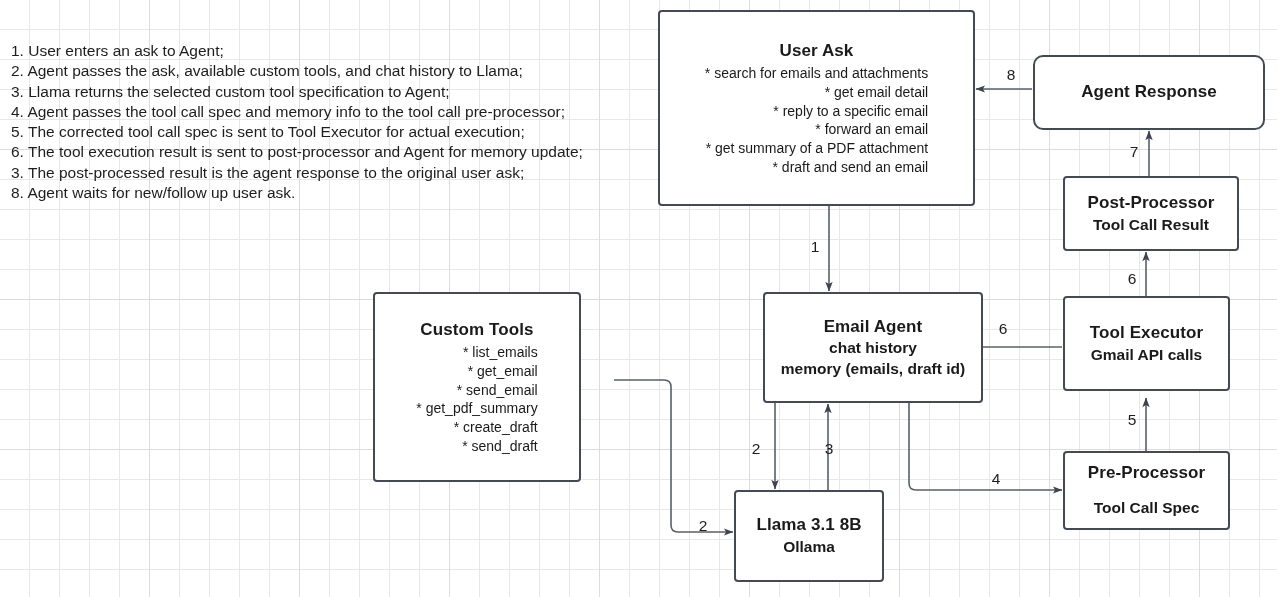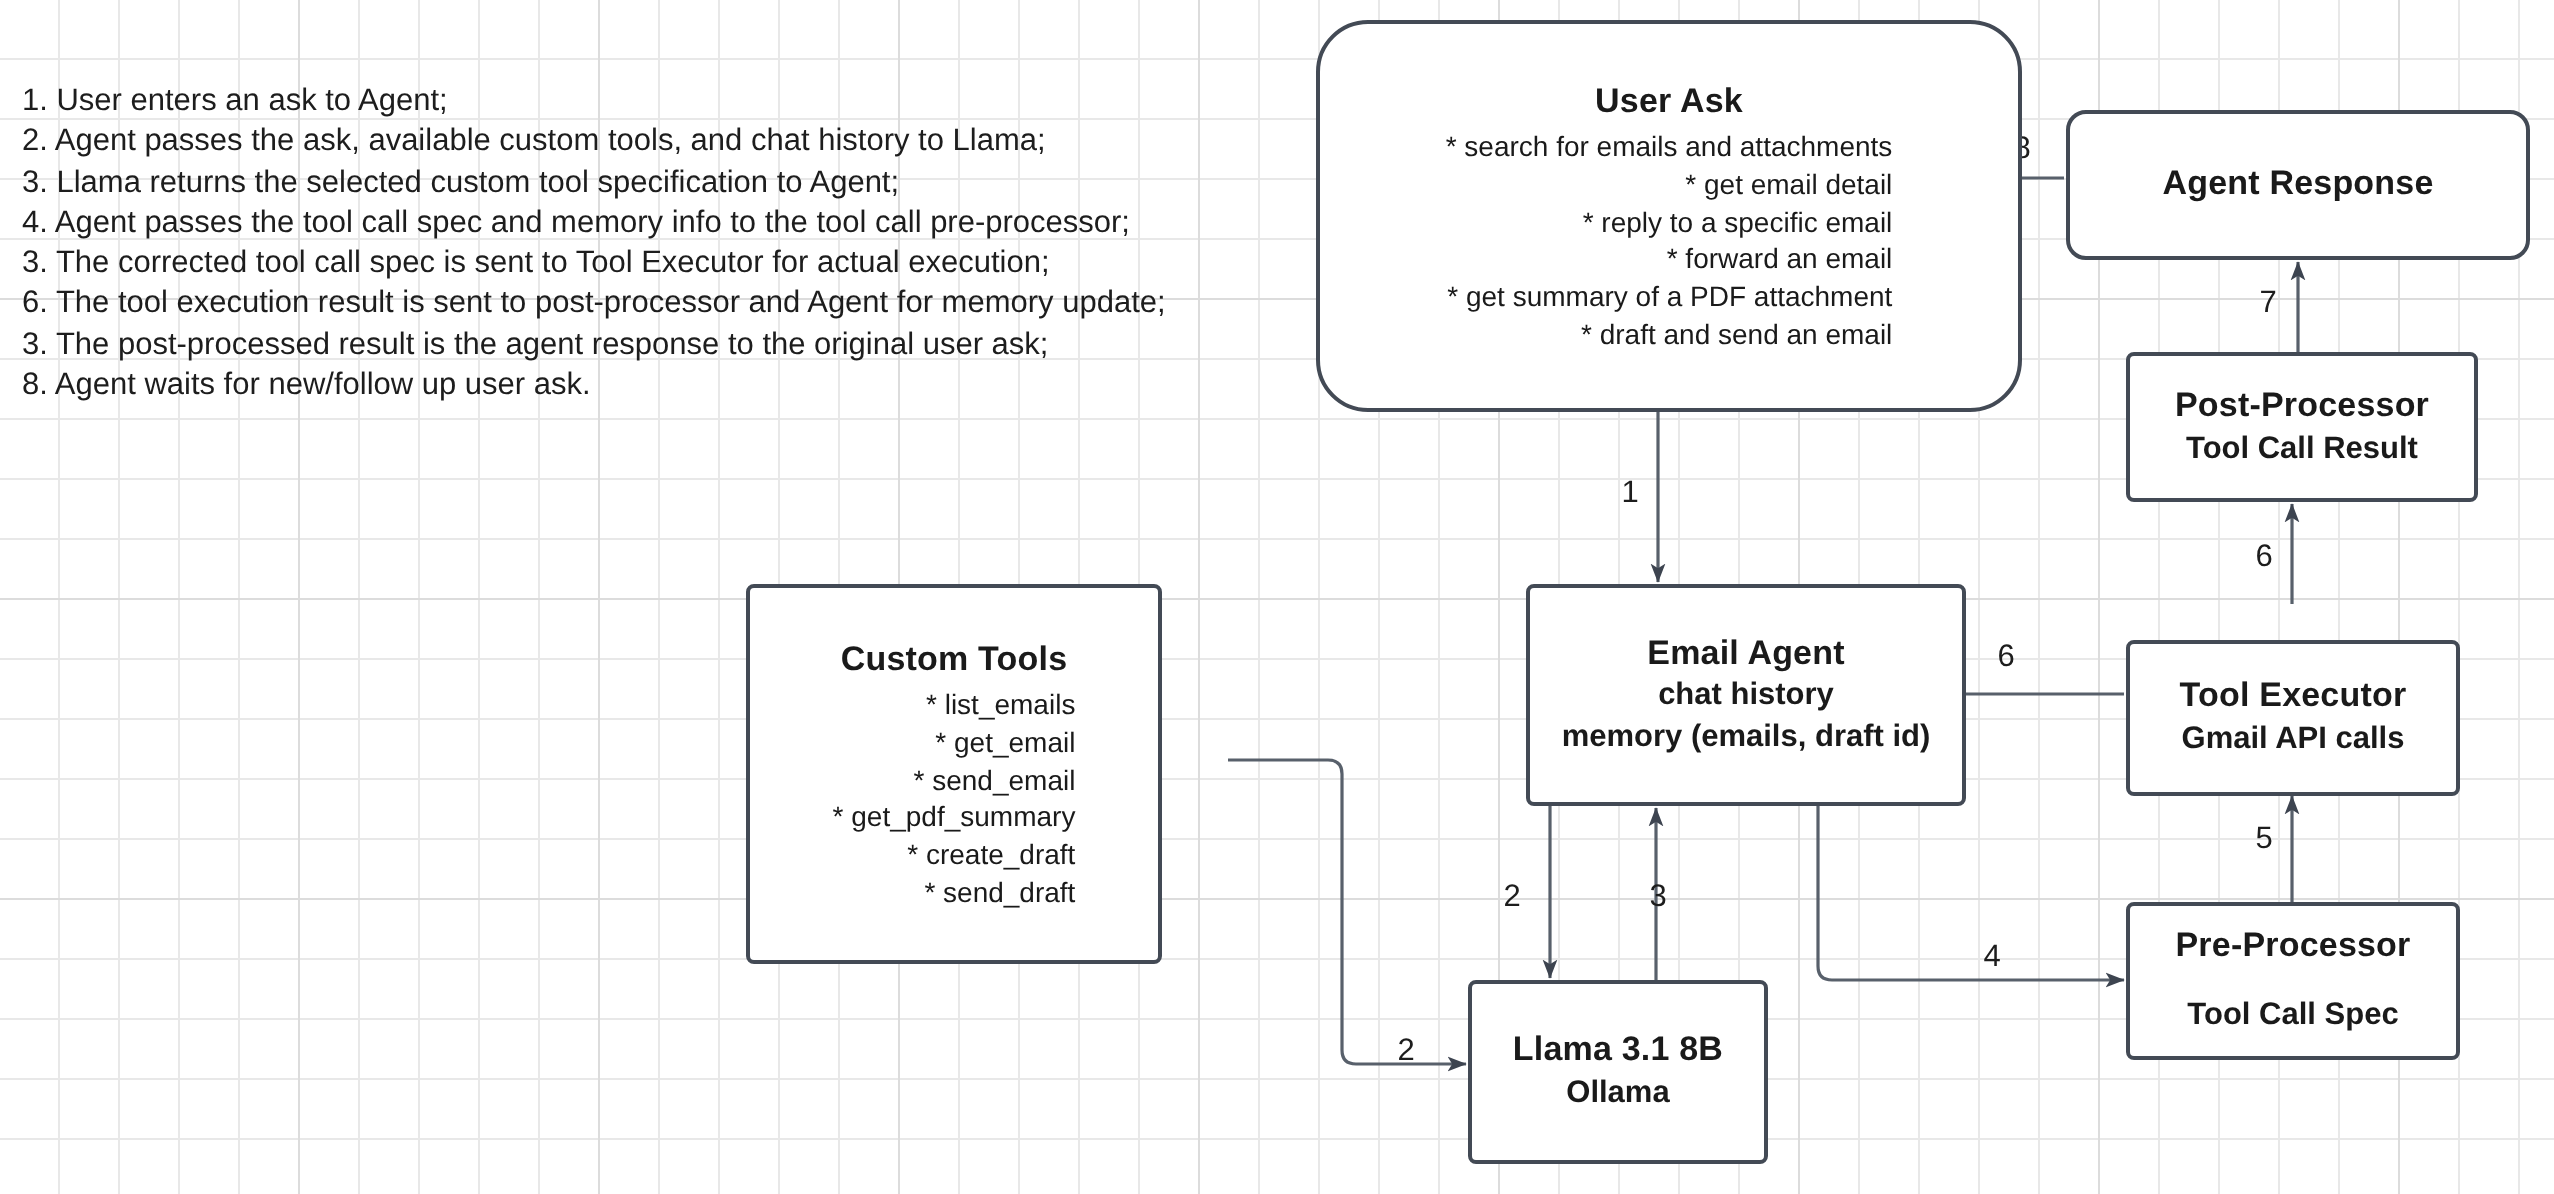--- a/index.html
+++ b/index.html
@@ -72,7 +72,7 @@
   .node .lines div { white-space: nowrap; }
 
   
-  #node-user-ask      { left: 658px;  top: 10px;  width: 353px; height: 196px; border-radius: 26px; }
+  #node-user-ask      { left: 658px;  top: 10px;  width: 317px; height: 196px; }
   #node-agent-response{ left: 1033px; top: 55px;  width: 232px; height: 75px; border-radius: 10px;  }
   #node-post-processor{ left: 1063px; top: 176px; width: 176px; height: 75px;  }
   #node-custom-tools  { left: 373px;  top: 292px; width: 208px; height: 190px; }

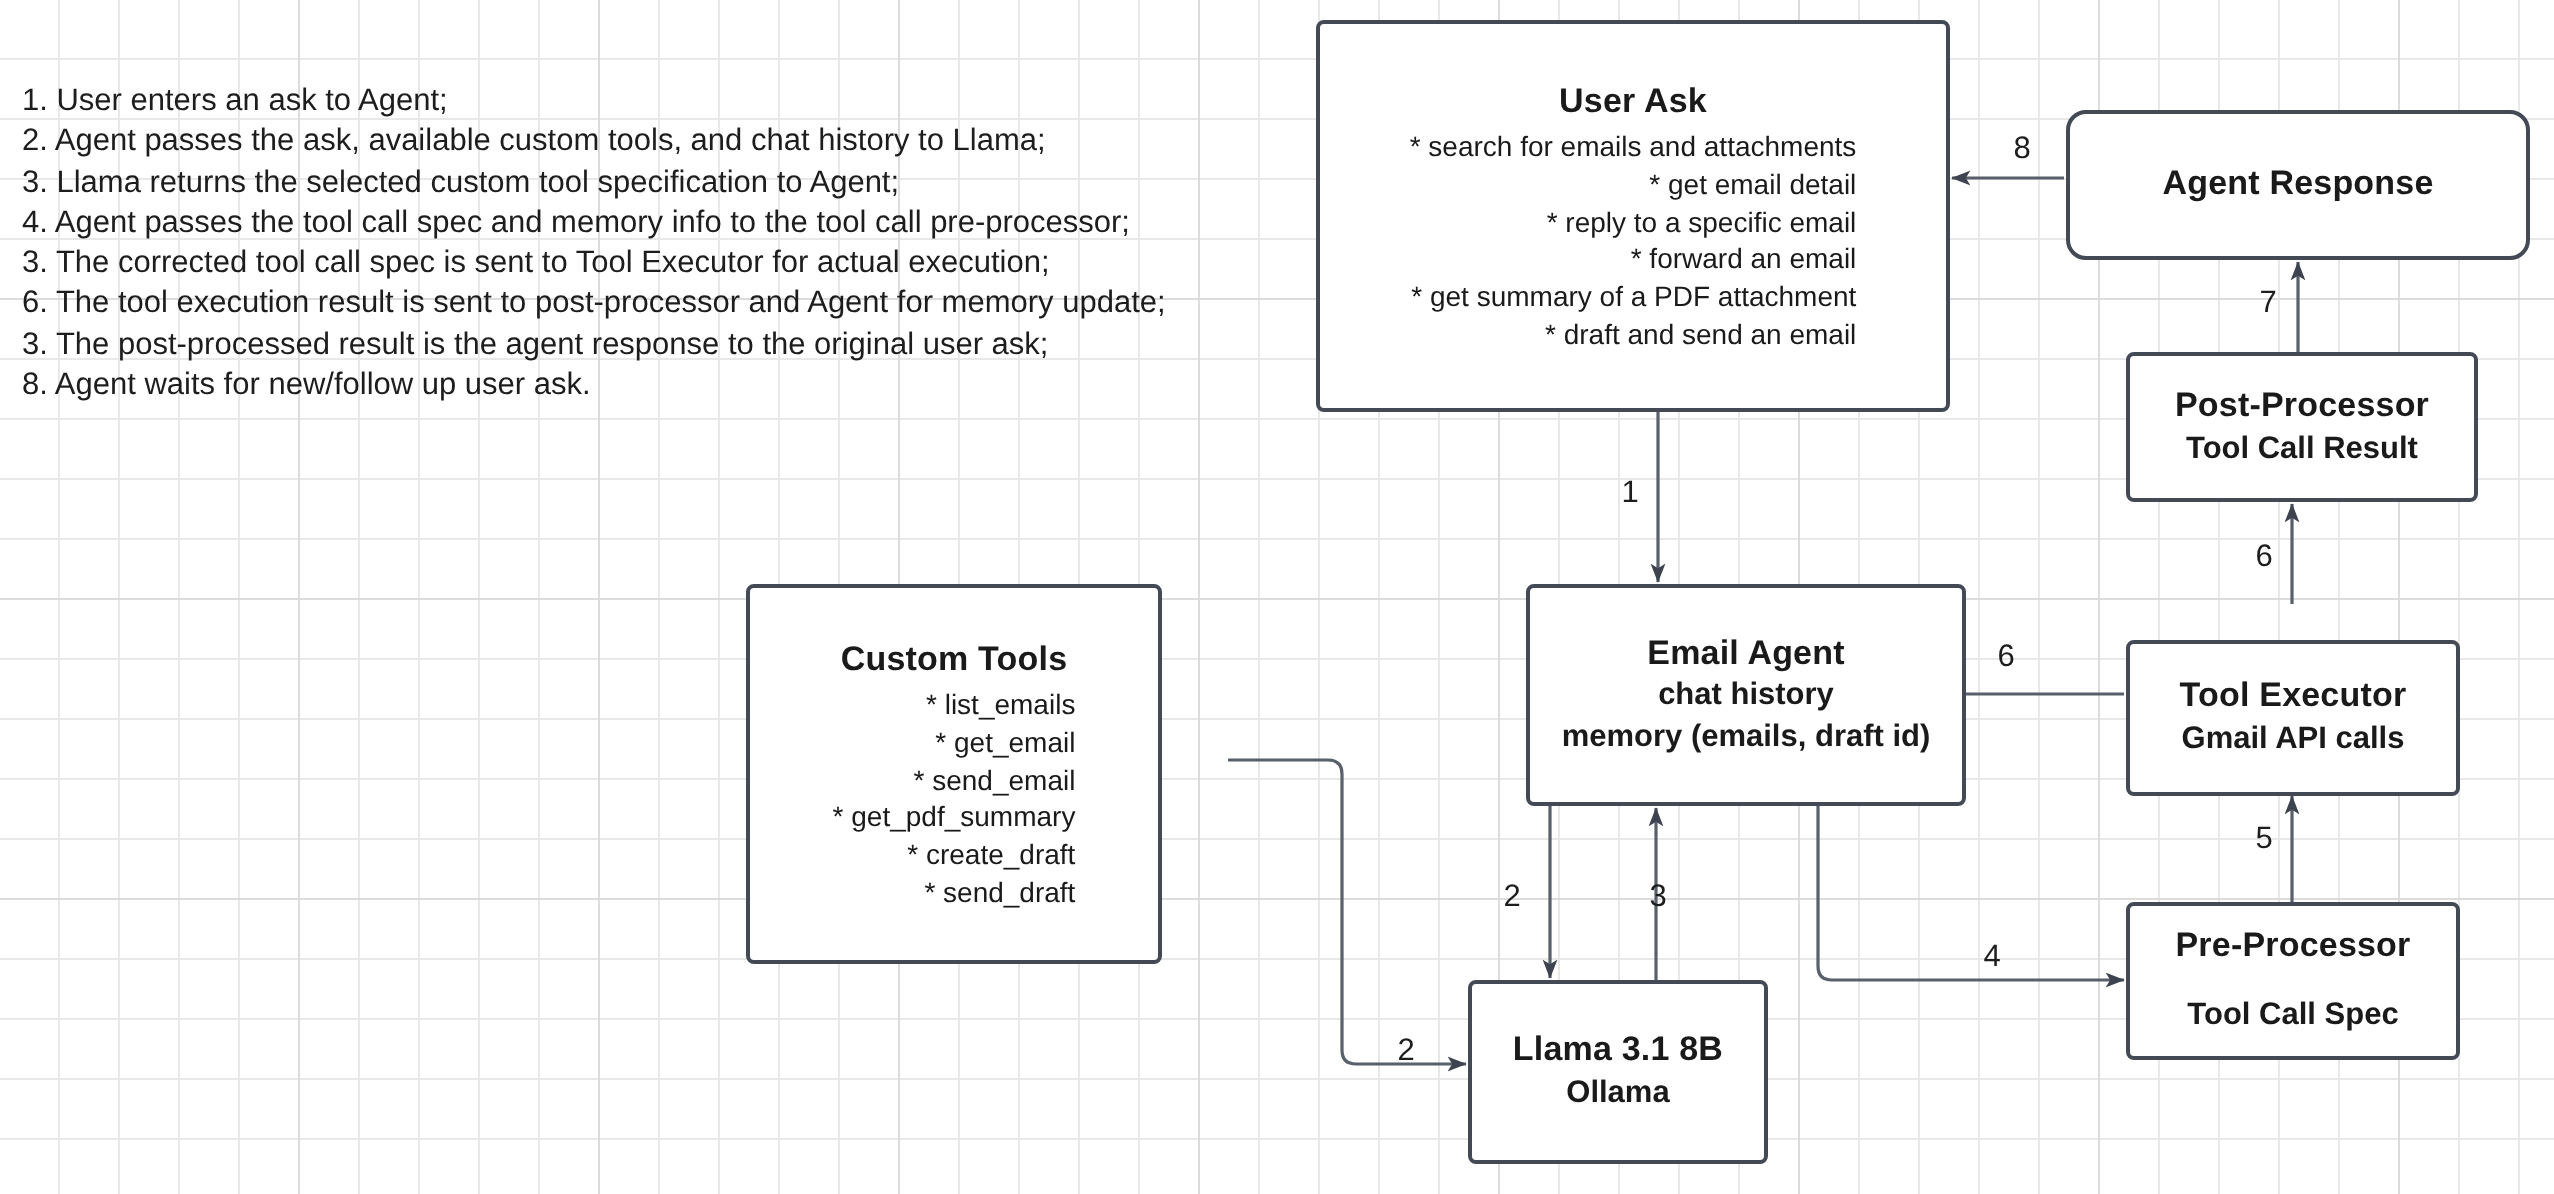--- a/index.html
+++ b/index.html
@@ -154,7 +154,7 @@
     <div>2. Agent passes the ask, available custom tools, and chat history to Llama;</div>
     <div>3. Llama returns the selected custom tool specification to Agent;</div>
     <div>4. Agent passes the tool call spec and memory info to the tool call pre-processor;</div>
-    <div>3. The corrected tool call spec is sent to Tool Executor for actual execution;</div>
+    <div>5. The corrected tool call spec is sent to Tool Executor for actual execution;</div>
     <div>6. The tool execution result is sent to post-processor and Agent for memory update;</div>
     <div>3. The post-processed result is the agent response to the original user ask;</div>
     <div>8. Agent waits for new/follow up user ask.</div>

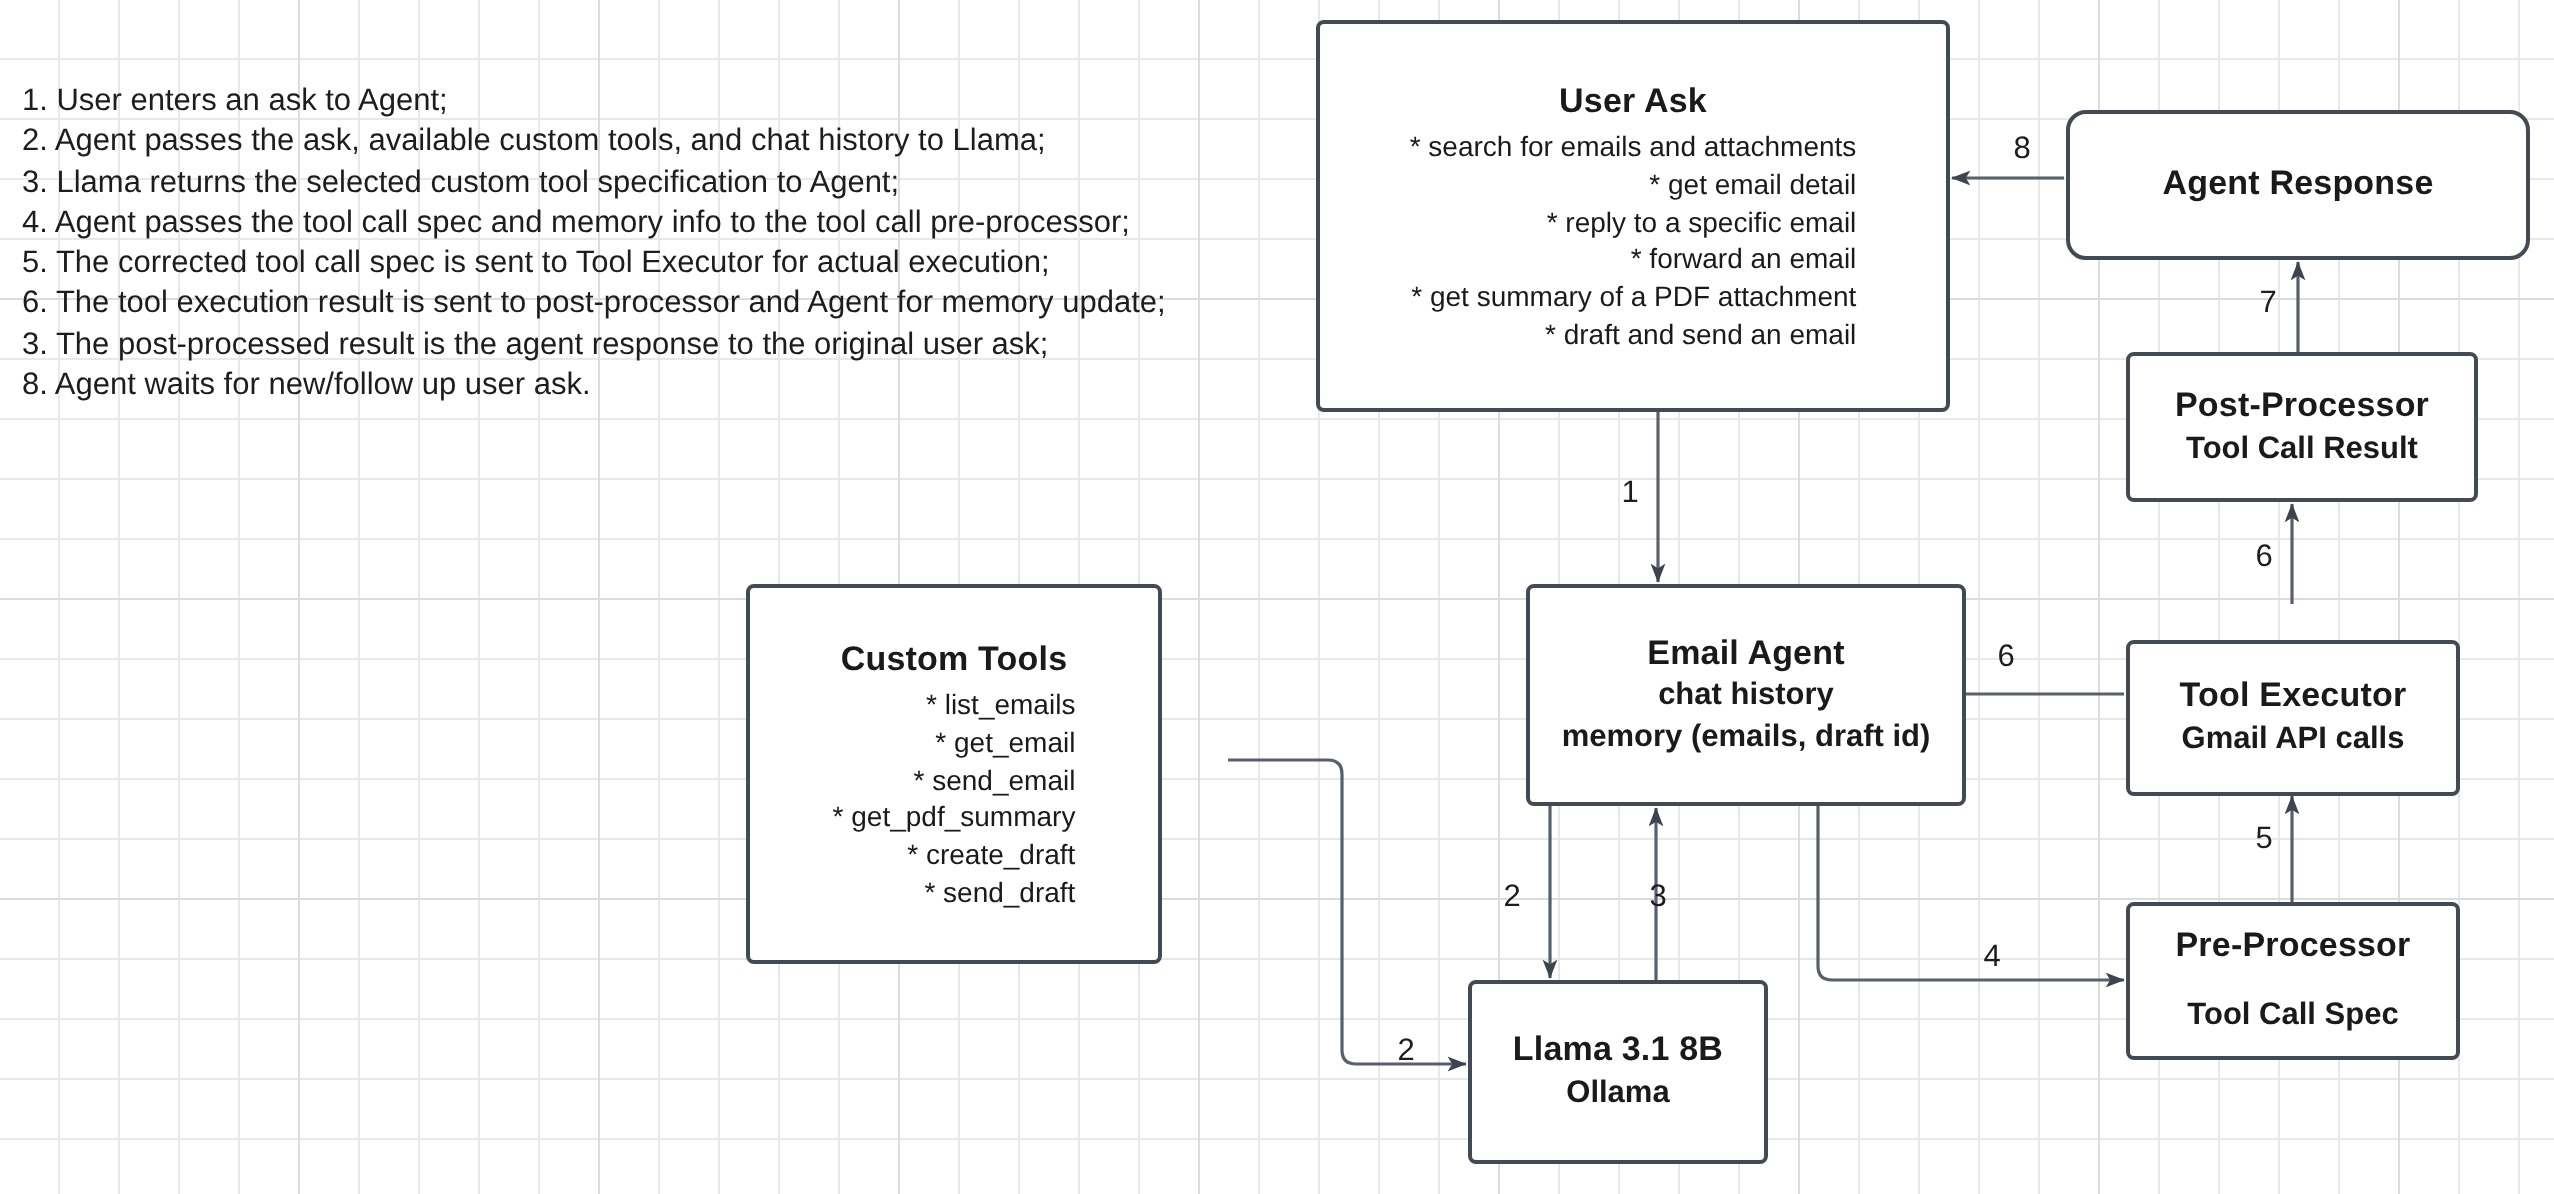--- a/index.html
+++ b/index.html
@@ -77,7 +77,7 @@
   #node-post-processor{ left: 1063px; top: 176px; width: 176px; height: 75px;  }
   #node-custom-tools  { left: 373px;  top: 292px; width: 208px; height: 190px; }
   #node-email-agent   { left: 719px;  top: 292px; width: 220px; height: 111px; margin-left: 44px; }
-  #node-tool-executor { left: 1063px; top: 320px; width: 167px; height: 78px; justify-content: center;  }
+  #node-tool-executor { left: 1063px; top: 296px; width: 167px; height: 95px; justify-content: center;  }
   #node-pre-processor { left: 1063px; top: 451px; width: 167px; height: 79px; gap: 13px;  }
   #node-llama         { left: 734px;  top: 490px; width: 150px; height: 92px;  }
 

